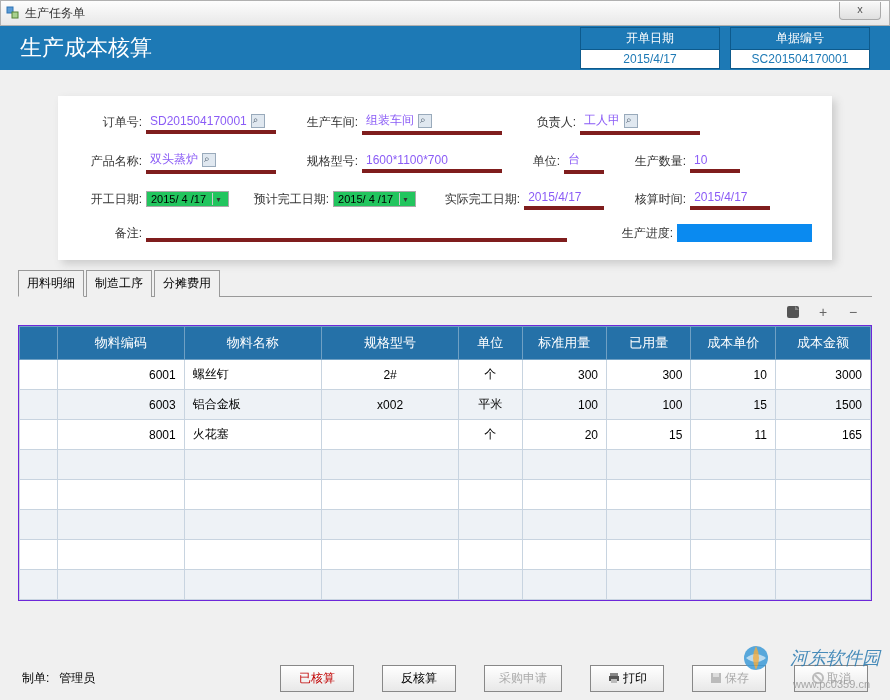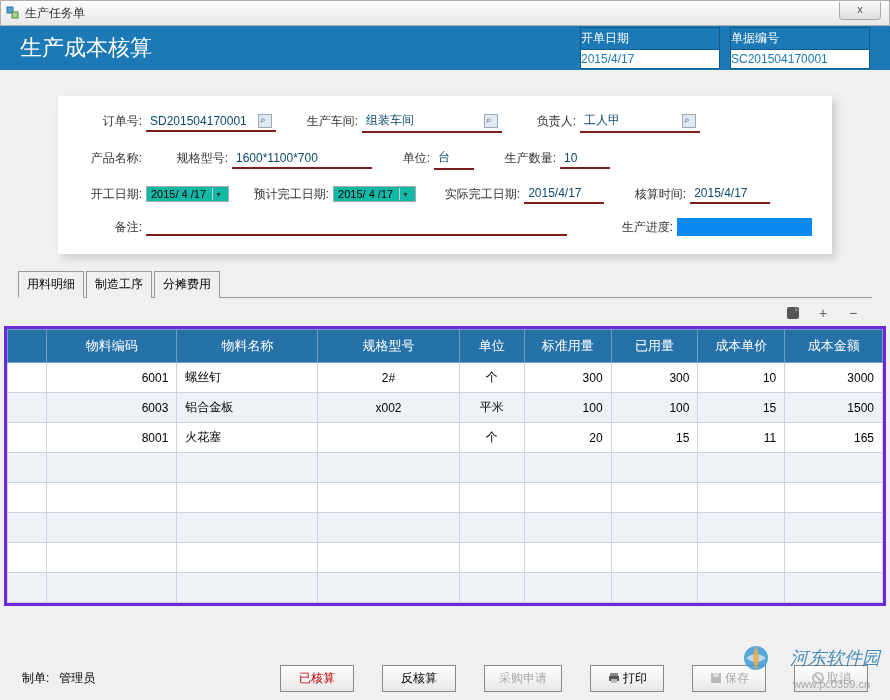--- a/index.html
+++ b/index.html
@@ -12,7 +12,7 @@
 
 .header { height: 44px; background: #1d79b5; display: flex; align-items: center; padding: 0 20px; color: #fff; }
 .header .title { font-size: 22px; font-weight: normal; flex: 1; }
-.badge { width: 140px; margin-left: 10px; }
+.badge { width: 140px; margin-left: 10px; text-align: center; }
 .badge .lbl { background: #1d79b5; color: #fff; padding: 2px 0; font-size: 12px; border: 1px solid #0d5a8c; border-bottom: none; }
 .badge .val { background: #fff; color: #1d79b5; padding: 2px 0; font-size: 12px; border: 1px solid #0d5a8c; }
 

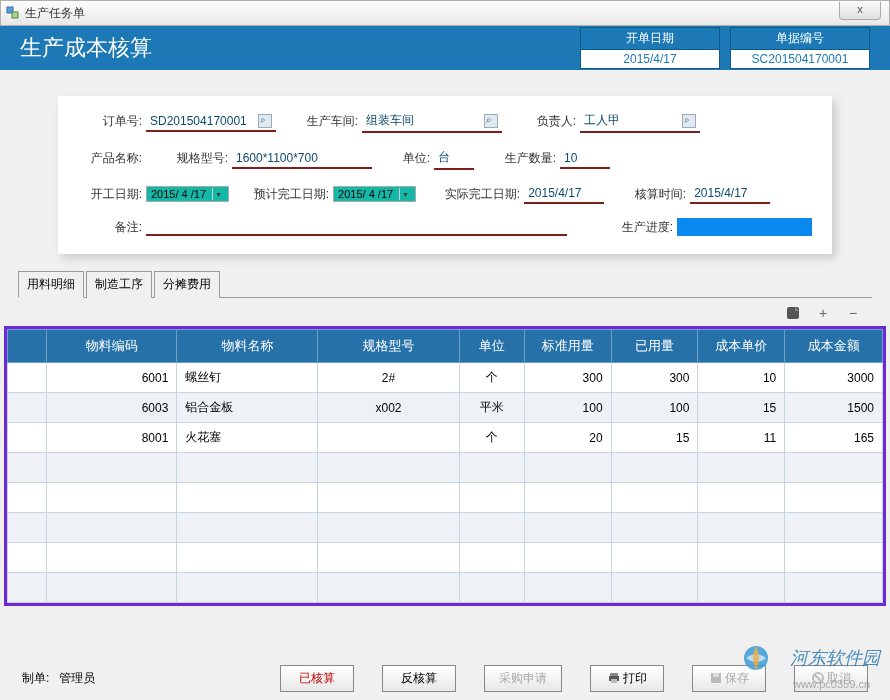--- a/index.html
+++ b/index.html
@@ -16,7 +16,7 @@
 .badge .lbl { background: #1d79b5; color: #fff; padding: 2px 0; font-size: 12px; border: 1px solid #0d5a8c; border-bottom: none; }
 .badge .val { background: #fff; color: #1d79b5; padding: 2px 0; font-size: 12px; border: 1px solid #0d5a8c; }
 
-.panel { margin: 26px 58px 16px 58px; background: #fff; padding: 14px 20px 18px 20px; box-shadow: 4px 4px 8px #ccc; }
+.panel { margin: 26px 58px 9px 58px; background: #fff; padding: 14px 20px 18px 20px; box-shadow: 4px 4px 8px #ccc; }
 .row { display: flex; align-items: center; margin-bottom: 14px; }
 .fgroup { display: flex; align-items: center; margin-right: 18px; }
 .flabel { width: 64px; text-align: right; margin-right: 4px; color: #333; }

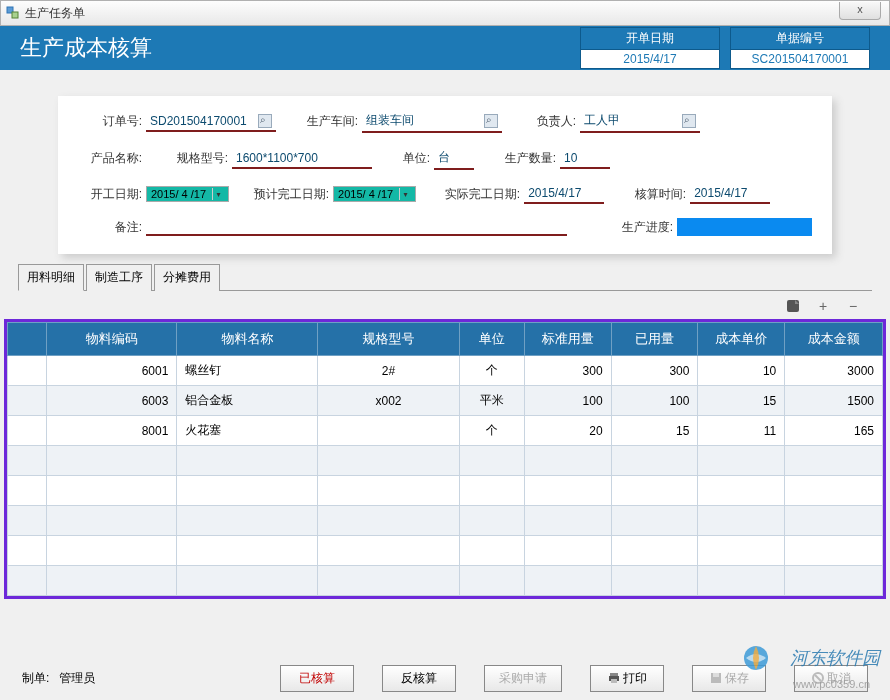--- a/index.html
+++ b/index.html
@@ -20,7 +20,7 @@
 .row { display: flex; align-items: center; margin-bottom: 14px; }
 .fgroup { display: flex; align-items: center; margin-right: 18px; }
 .flabel { width: 64px; text-align: right; margin-right: 4px; color: #333; }
-.fval { border-bottom: 2px solid #7f1d1d; padding: 2px 4px; min-height: 18px; color: #0c4a6e; display: flex; align-items: center; justify-content: space-between; }
+.fval { border-bottom: 4px solid #7f1d1d; padding: 2px 4px; min-height: 18px; color: #8b5cf6; display: flex; align-items: center; }
 .lookup { width: 14px; height: 14px; background: #e0e8f0; border: 1px solid #9ab; display: inline-block; margin-left: 4px; cursor: pointer; position: relative; }
 .lookup::after { content: "⌕"; font-size: 10px; position: absolute; left: 1px; top: -1px; color: #456; }
 .datefield { border: 1px solid #aaa; padding: 1px 4px; display: flex; align-items: center; background: #14b8a6; font-size: 11px; }

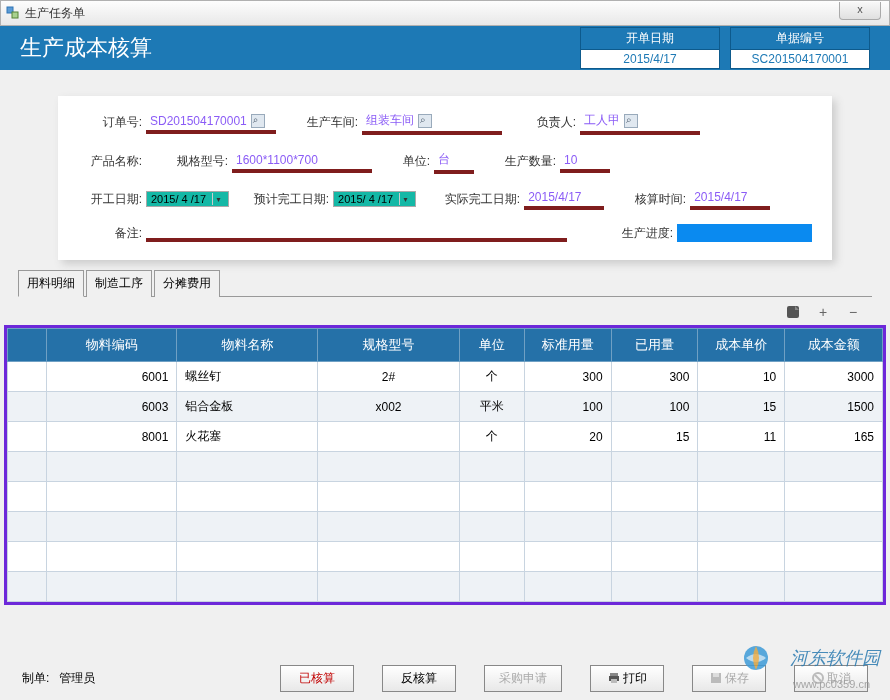--- a/index.html
+++ b/index.html
@@ -106,6 +106,10 @@
   <div class="row">
     <div class="fgroup">
       <div class="flabel">产品名称:</div>
+      <div class="fval" style="width:130px">
+          <span>双头蒸炉</span>
+          <span class="lookup"></span>
+        </div>
     </div>
     <div class="fgroup">
       <div class="flabel">规格型号:</div>

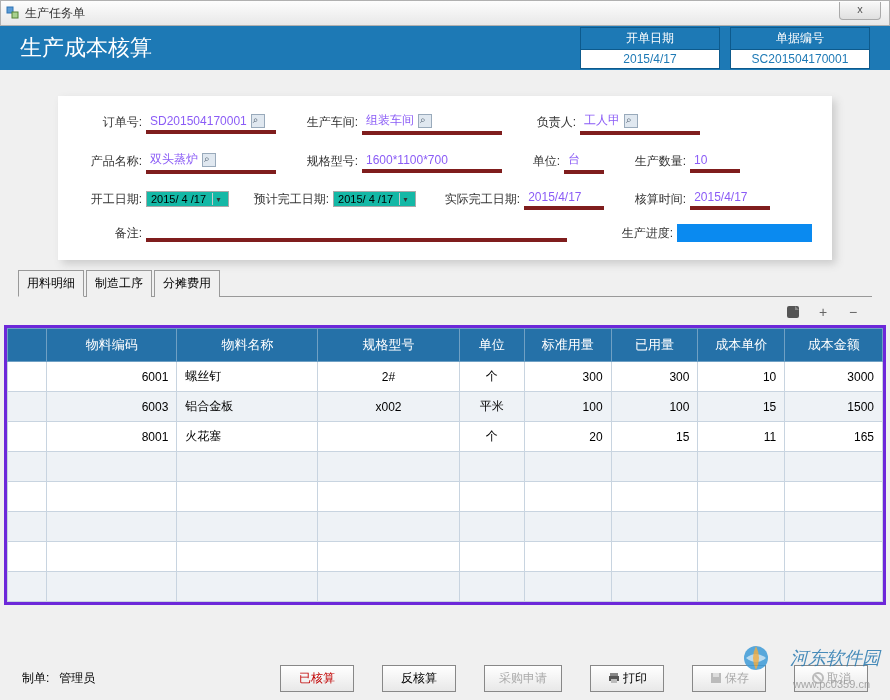--- a/index.html
+++ b/index.html
@@ -23,7 +23,7 @@
 .fval { border-bottom: 4px solid #7f1d1d; padding: 2px 4px; min-height: 18px; color: #8b5cf6; display: flex; align-items: center; }
 .lookup { width: 14px; height: 14px; background: #e0e8f0; border: 1px solid #9ab; display: inline-block; margin-left: 4px; cursor: pointer; position: relative; }
 .lookup::after { content: "⌕"; font-size: 10px; position: absolute; left: 1px; top: -1px; color: #456; }
-.datefield { border: 1px solid #aaa; padding: 1px 4px; display: flex; align-items: center; background: #14b8a6; font-size: 11px; }
+.datefield { border: 1px solid #aaa; padding: 1px 4px; display: flex; align-items: center; background: #22c55e; font-size: 11px; }
 .datefield .dd { width: 12px; height: 12px; border-left: 1px solid #ccc; margin-left: 6px; display: flex; align-items: center; justify-content: center; font-size: 8px; color: #333; }
 .progress { width: 135px; height: 18px; background: #0a8af0; border: 1px solid #0a8af0; }
 

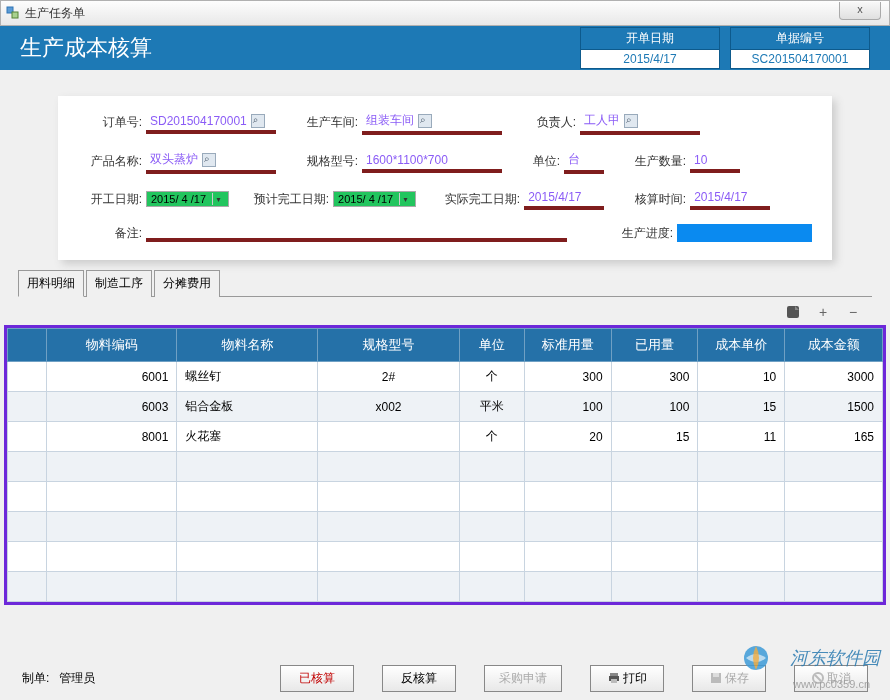--- a/index.html
+++ b/index.html
@@ -34,7 +34,7 @@
 .toolbar-mini { display: flex; justify-content: flex-end; align-items: center; padding: 6px 28px 4px 0; gap: 12px; }
 .toolbar-mini .tbtn { width: 18px; height: 18px; display: flex; align-items: center; justify-content: center; cursor: pointer; color: #666; font-size: 14px; }
 
-.grid { margin: 0 4px; border: 3px solid #6d28d9; background: #fff; }
+.grid { margin: 0 18px; border: 1px solid #6d28d9; background: #fff; }
 table { width: 100%; border-collapse: collapse; table-layout: fixed; }
 th { background: #2571a8; color: #fff; padding: 7px 4px; border: 1px solid #6fa0c4; font-weight: normal; font-size: 13px; }
 td { border: 1px solid #c8d4e0; padding: 6px 8px; height: 30px; background: #fff; }

